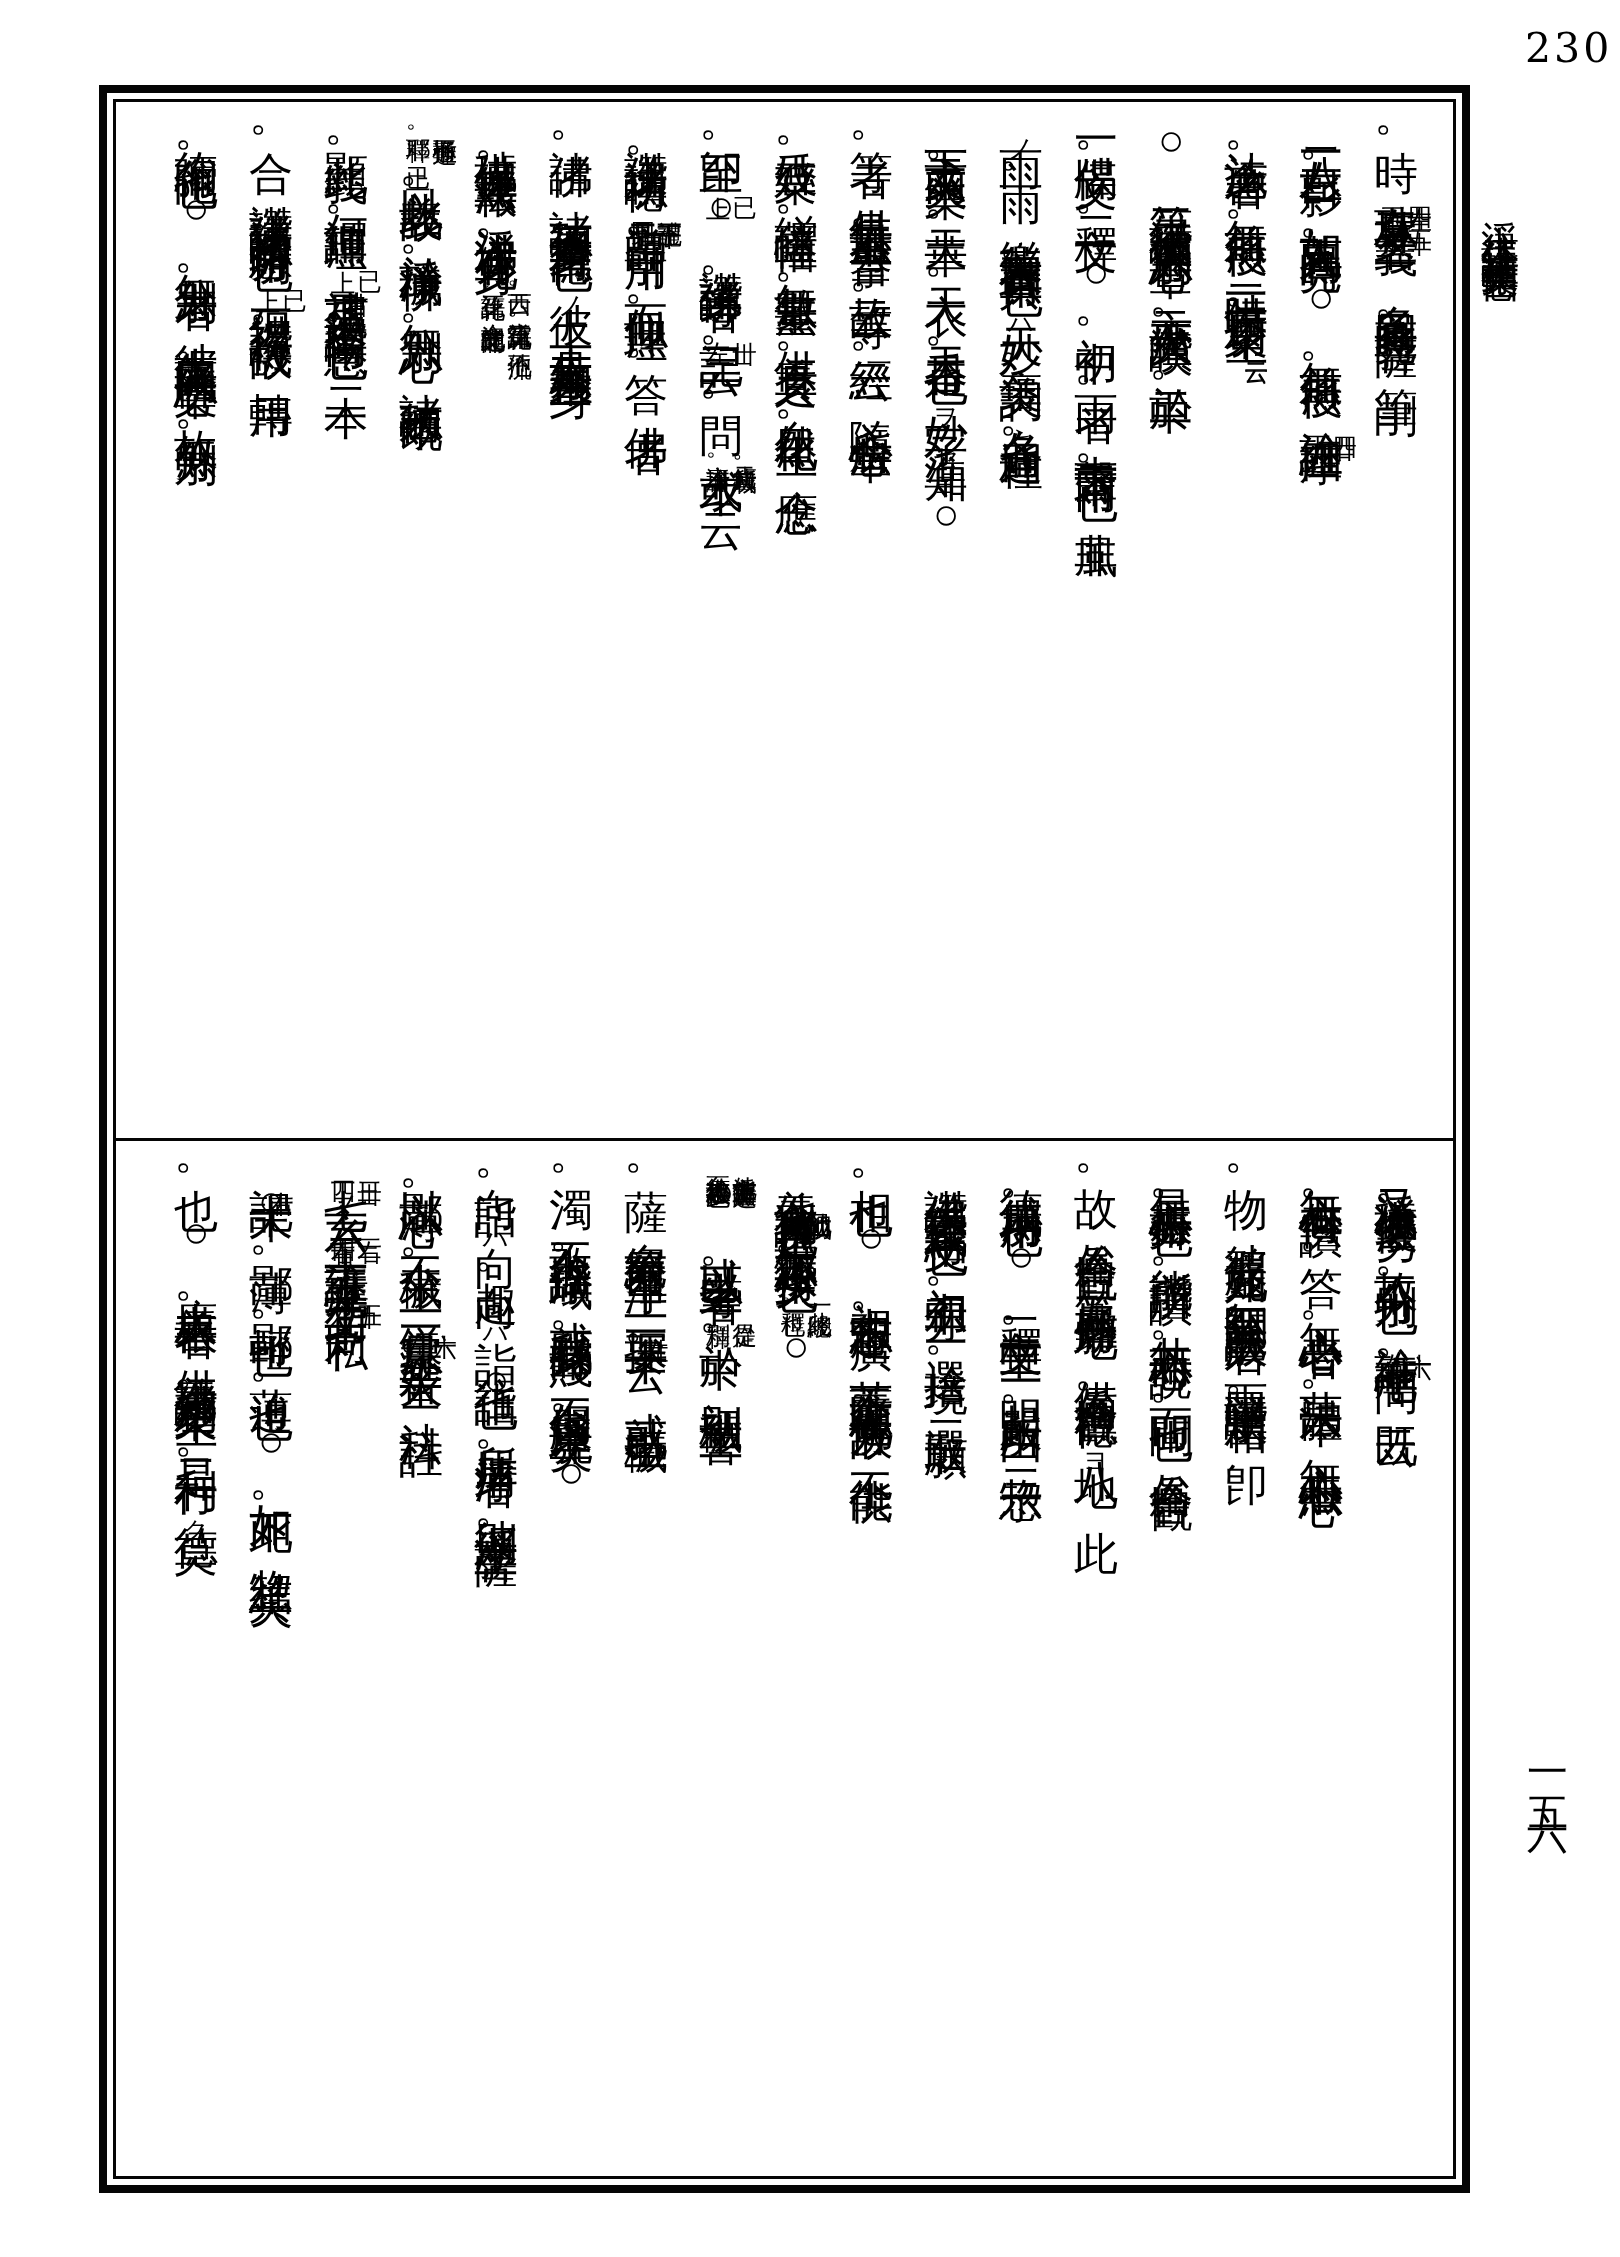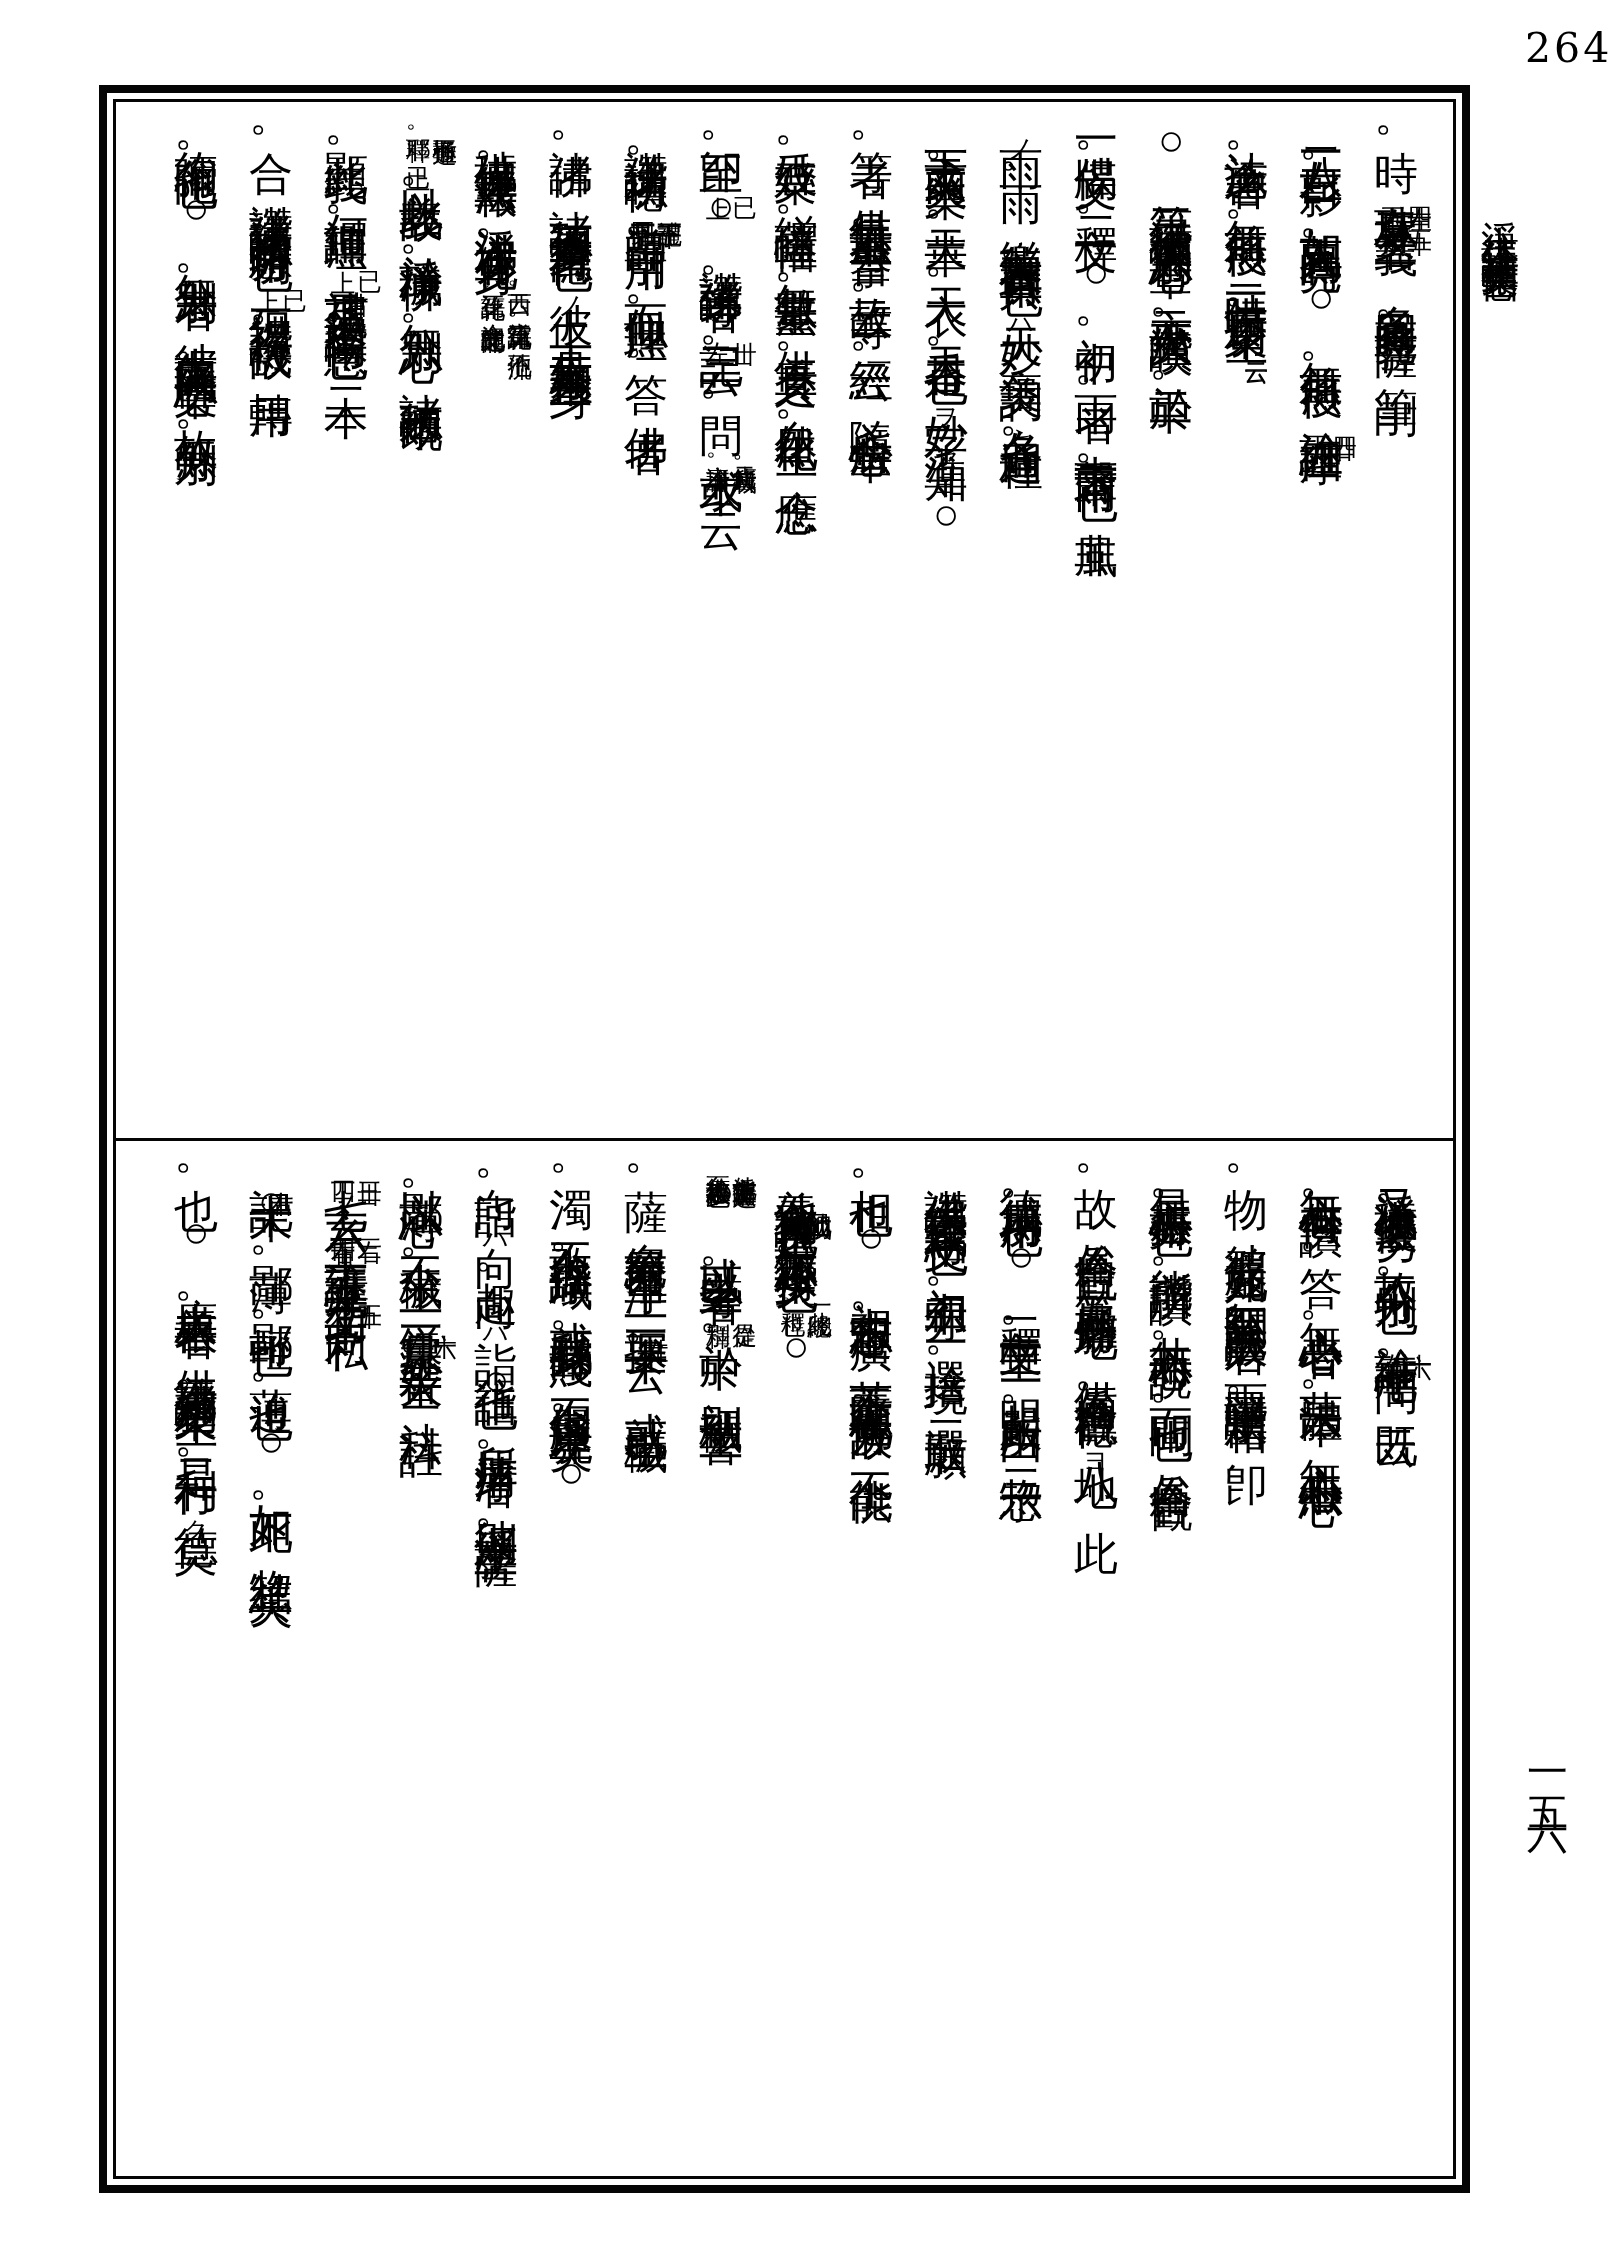--- a/index.html
+++ b/index.html
@@ -28,7 +28,7 @@
 <body>
 
 <div class="page">
-  <div class="page-number">264</div>
+  <div class="page-number">230</div>
 
   <div class="frame">
     <div class="frame-inner">

